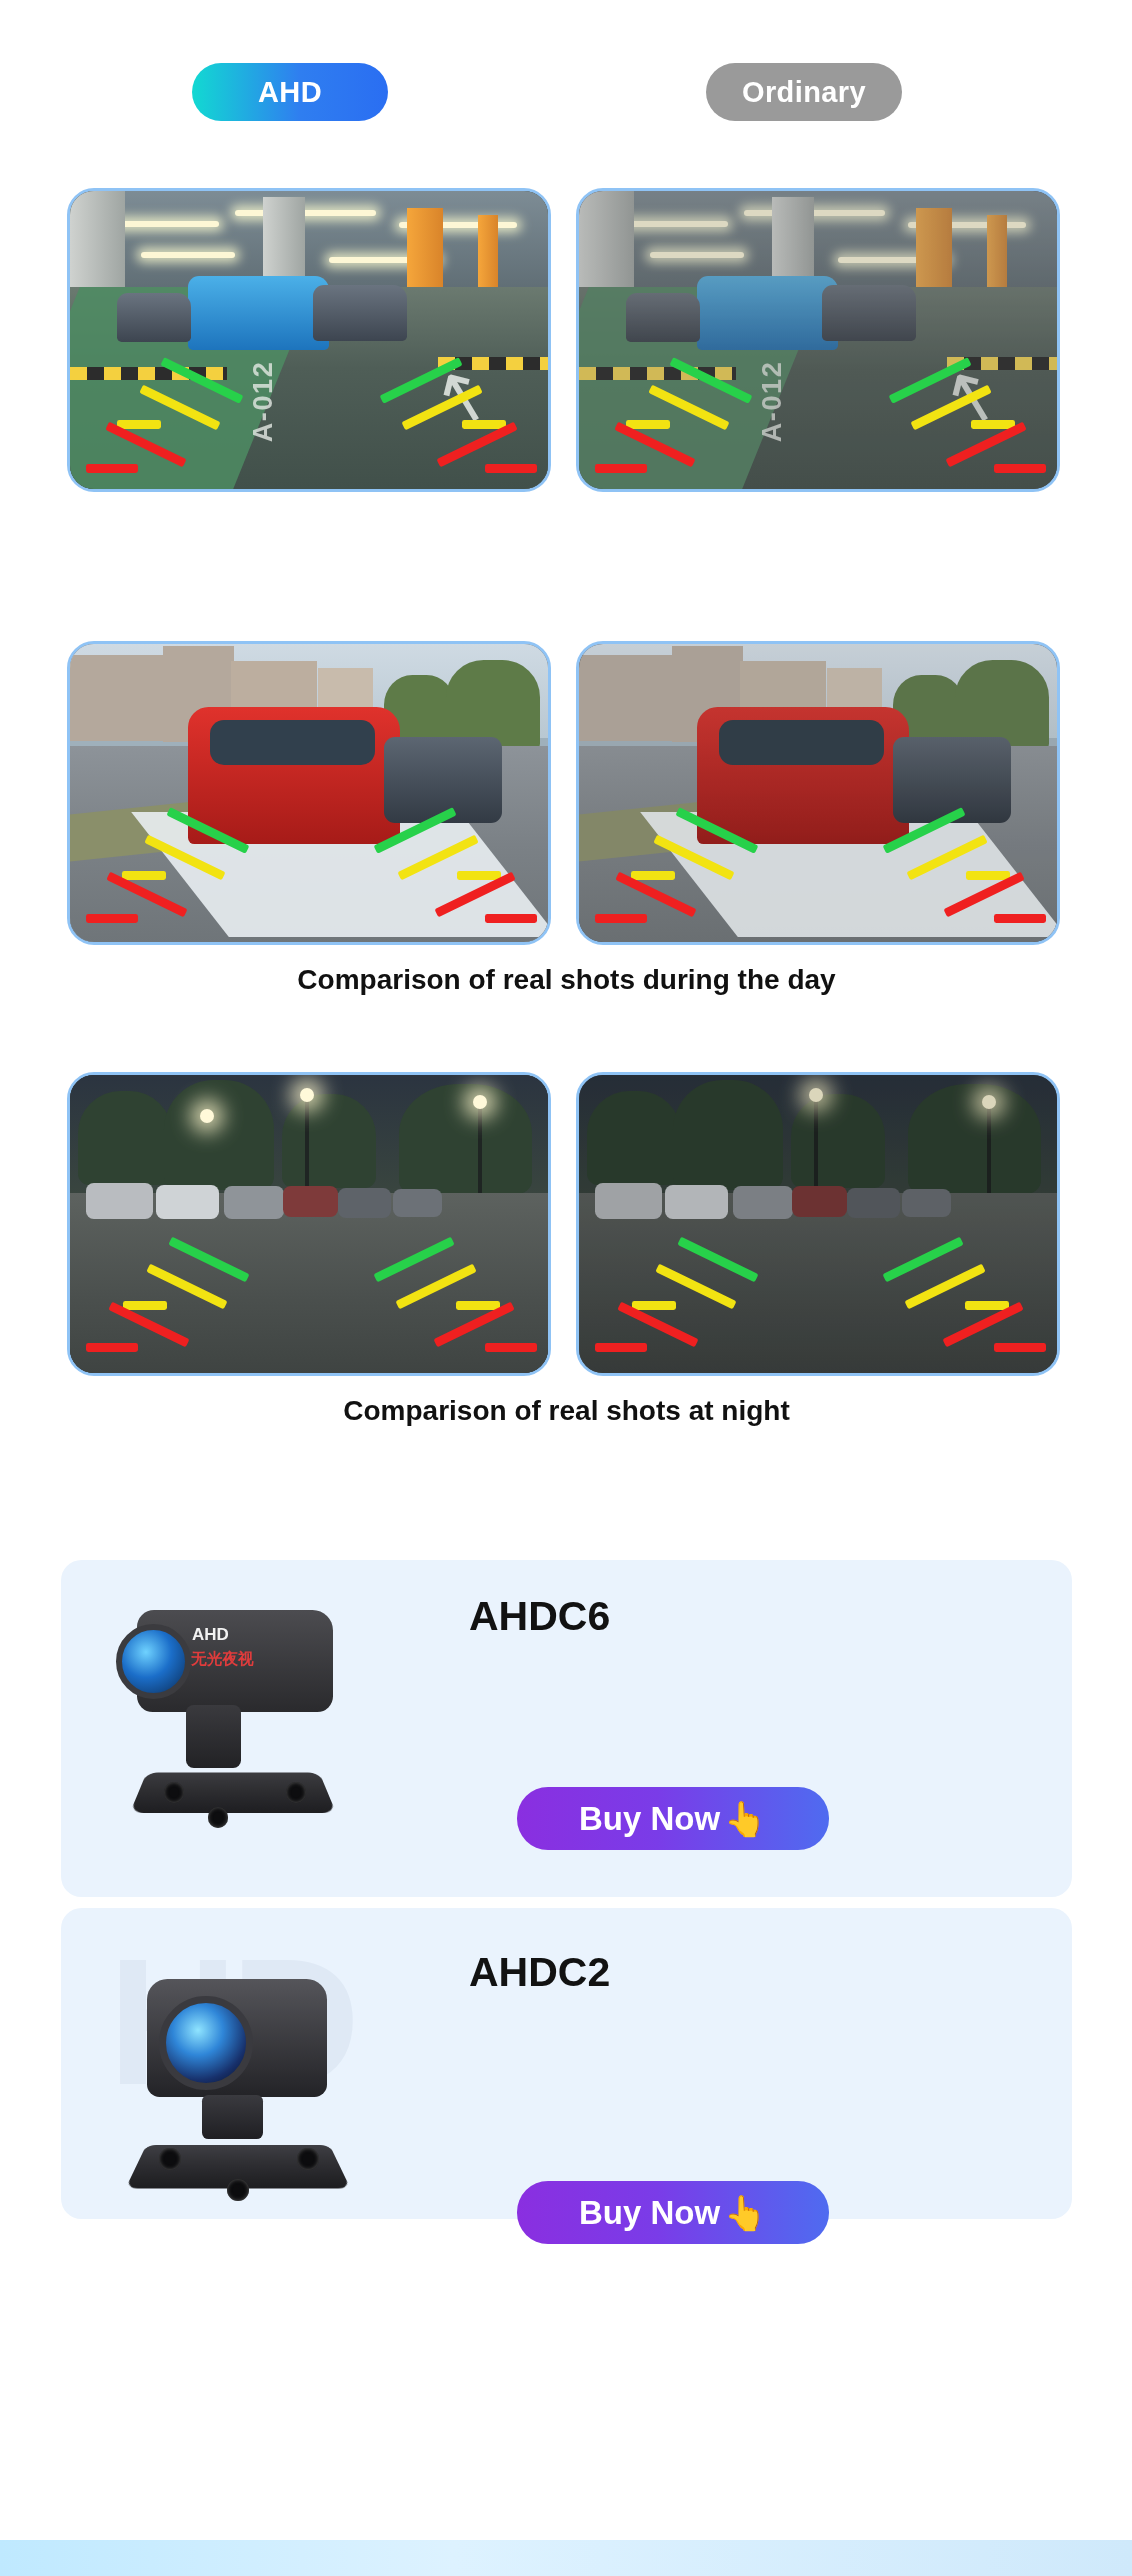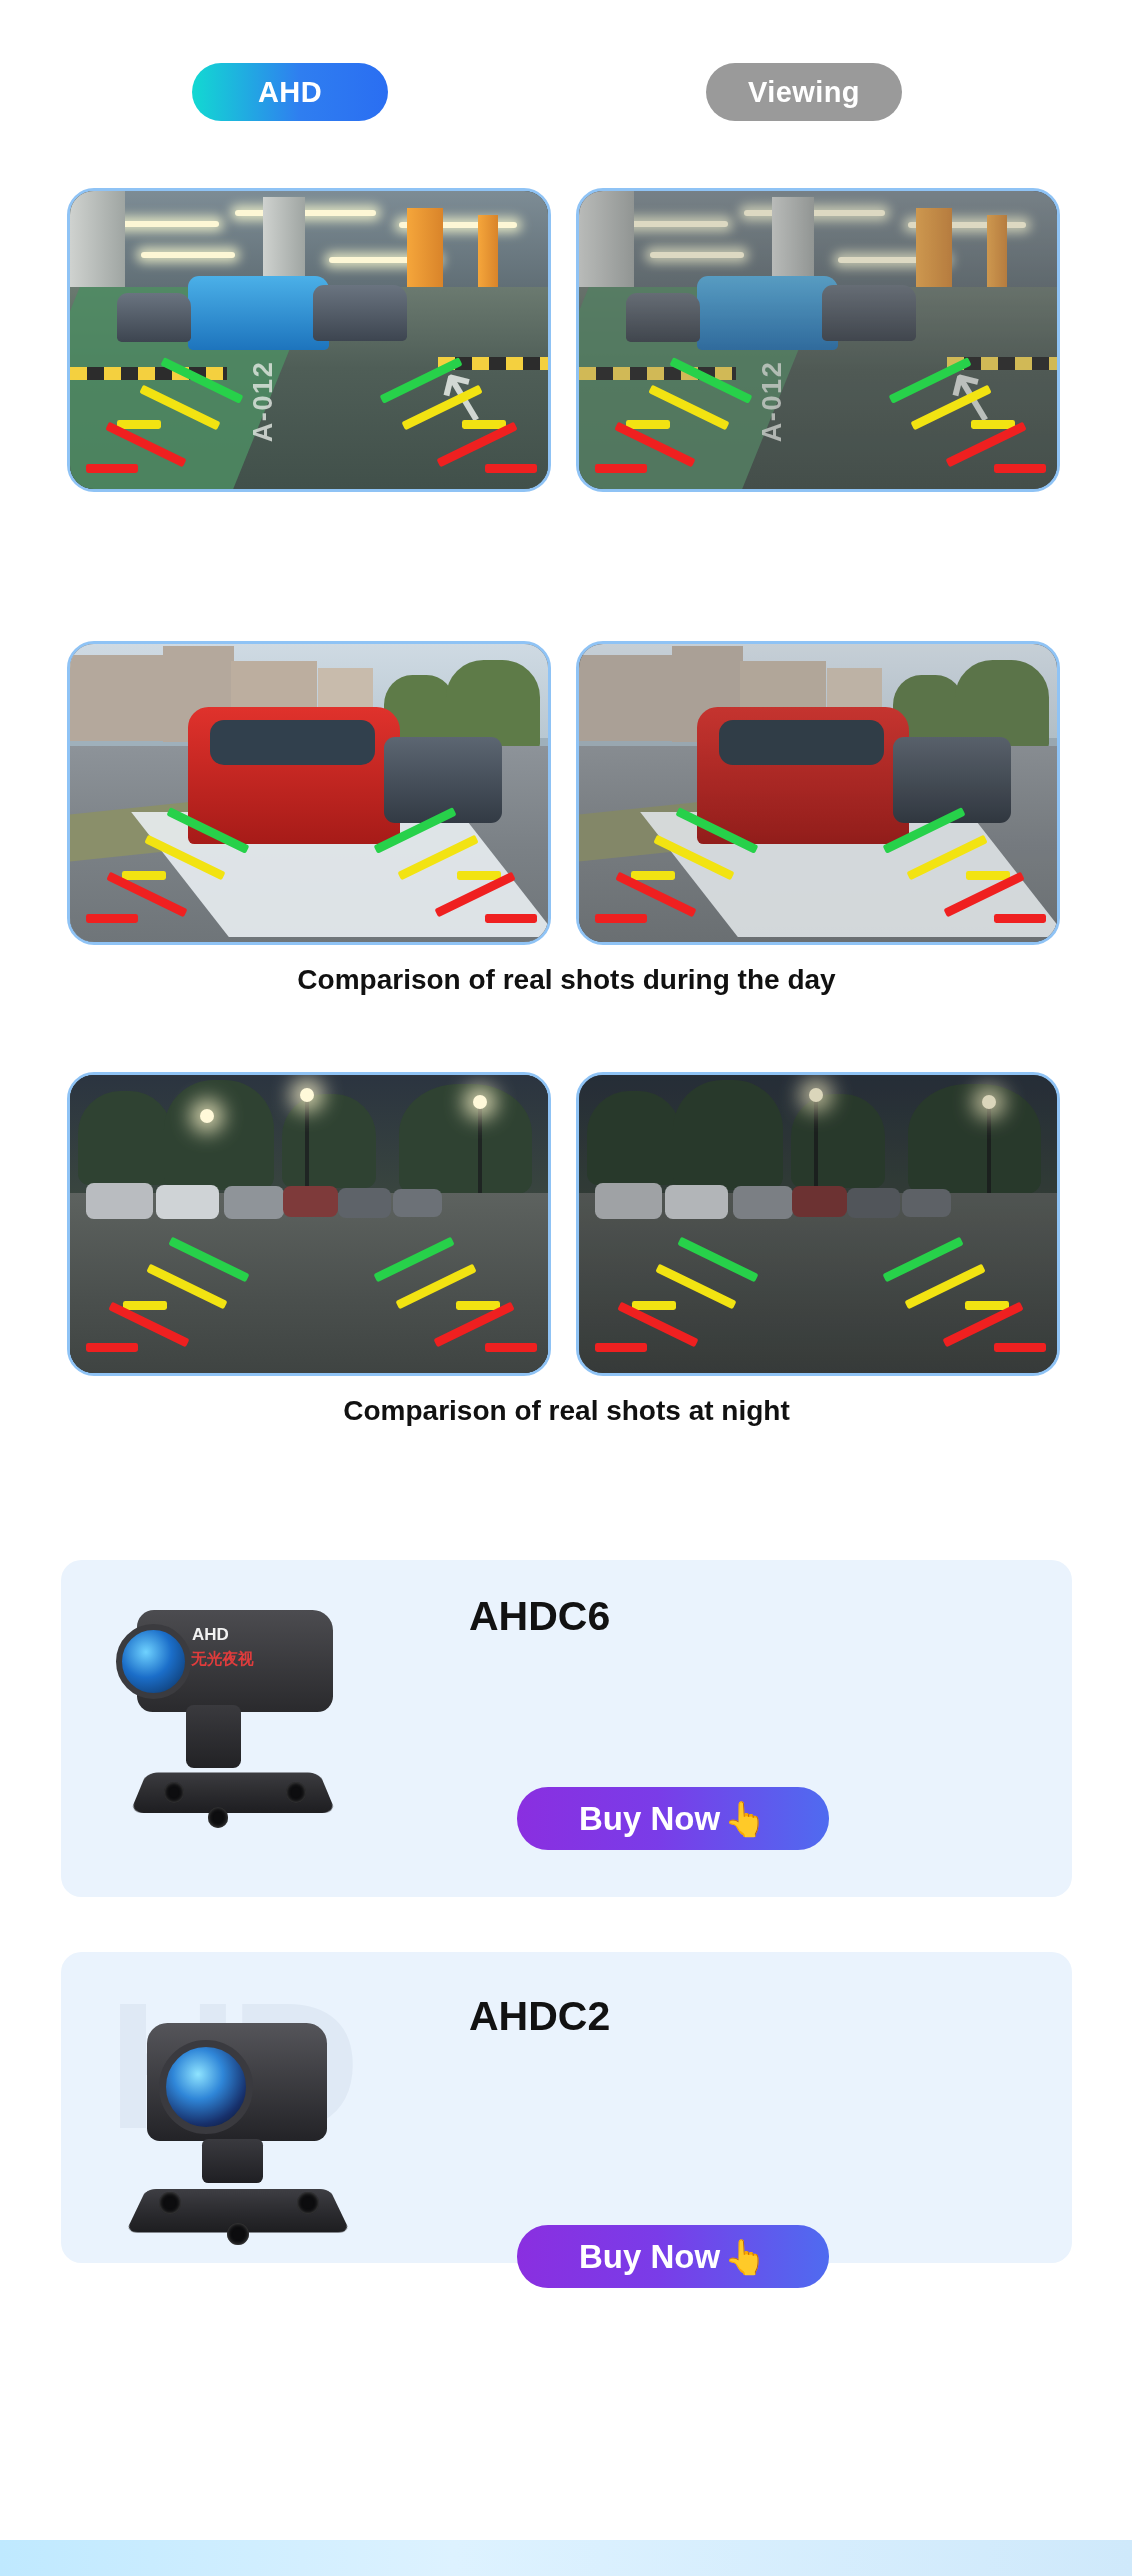--- a/index.html
+++ b/index.html
@@ -300,7 +300,7 @@
       <span>AHD</span>
     </div>
     <div class="badge badge-ordinary">
-      <span>Viewing</span>
+      <span>Ordinary</span>
     </div>
   </div>
 

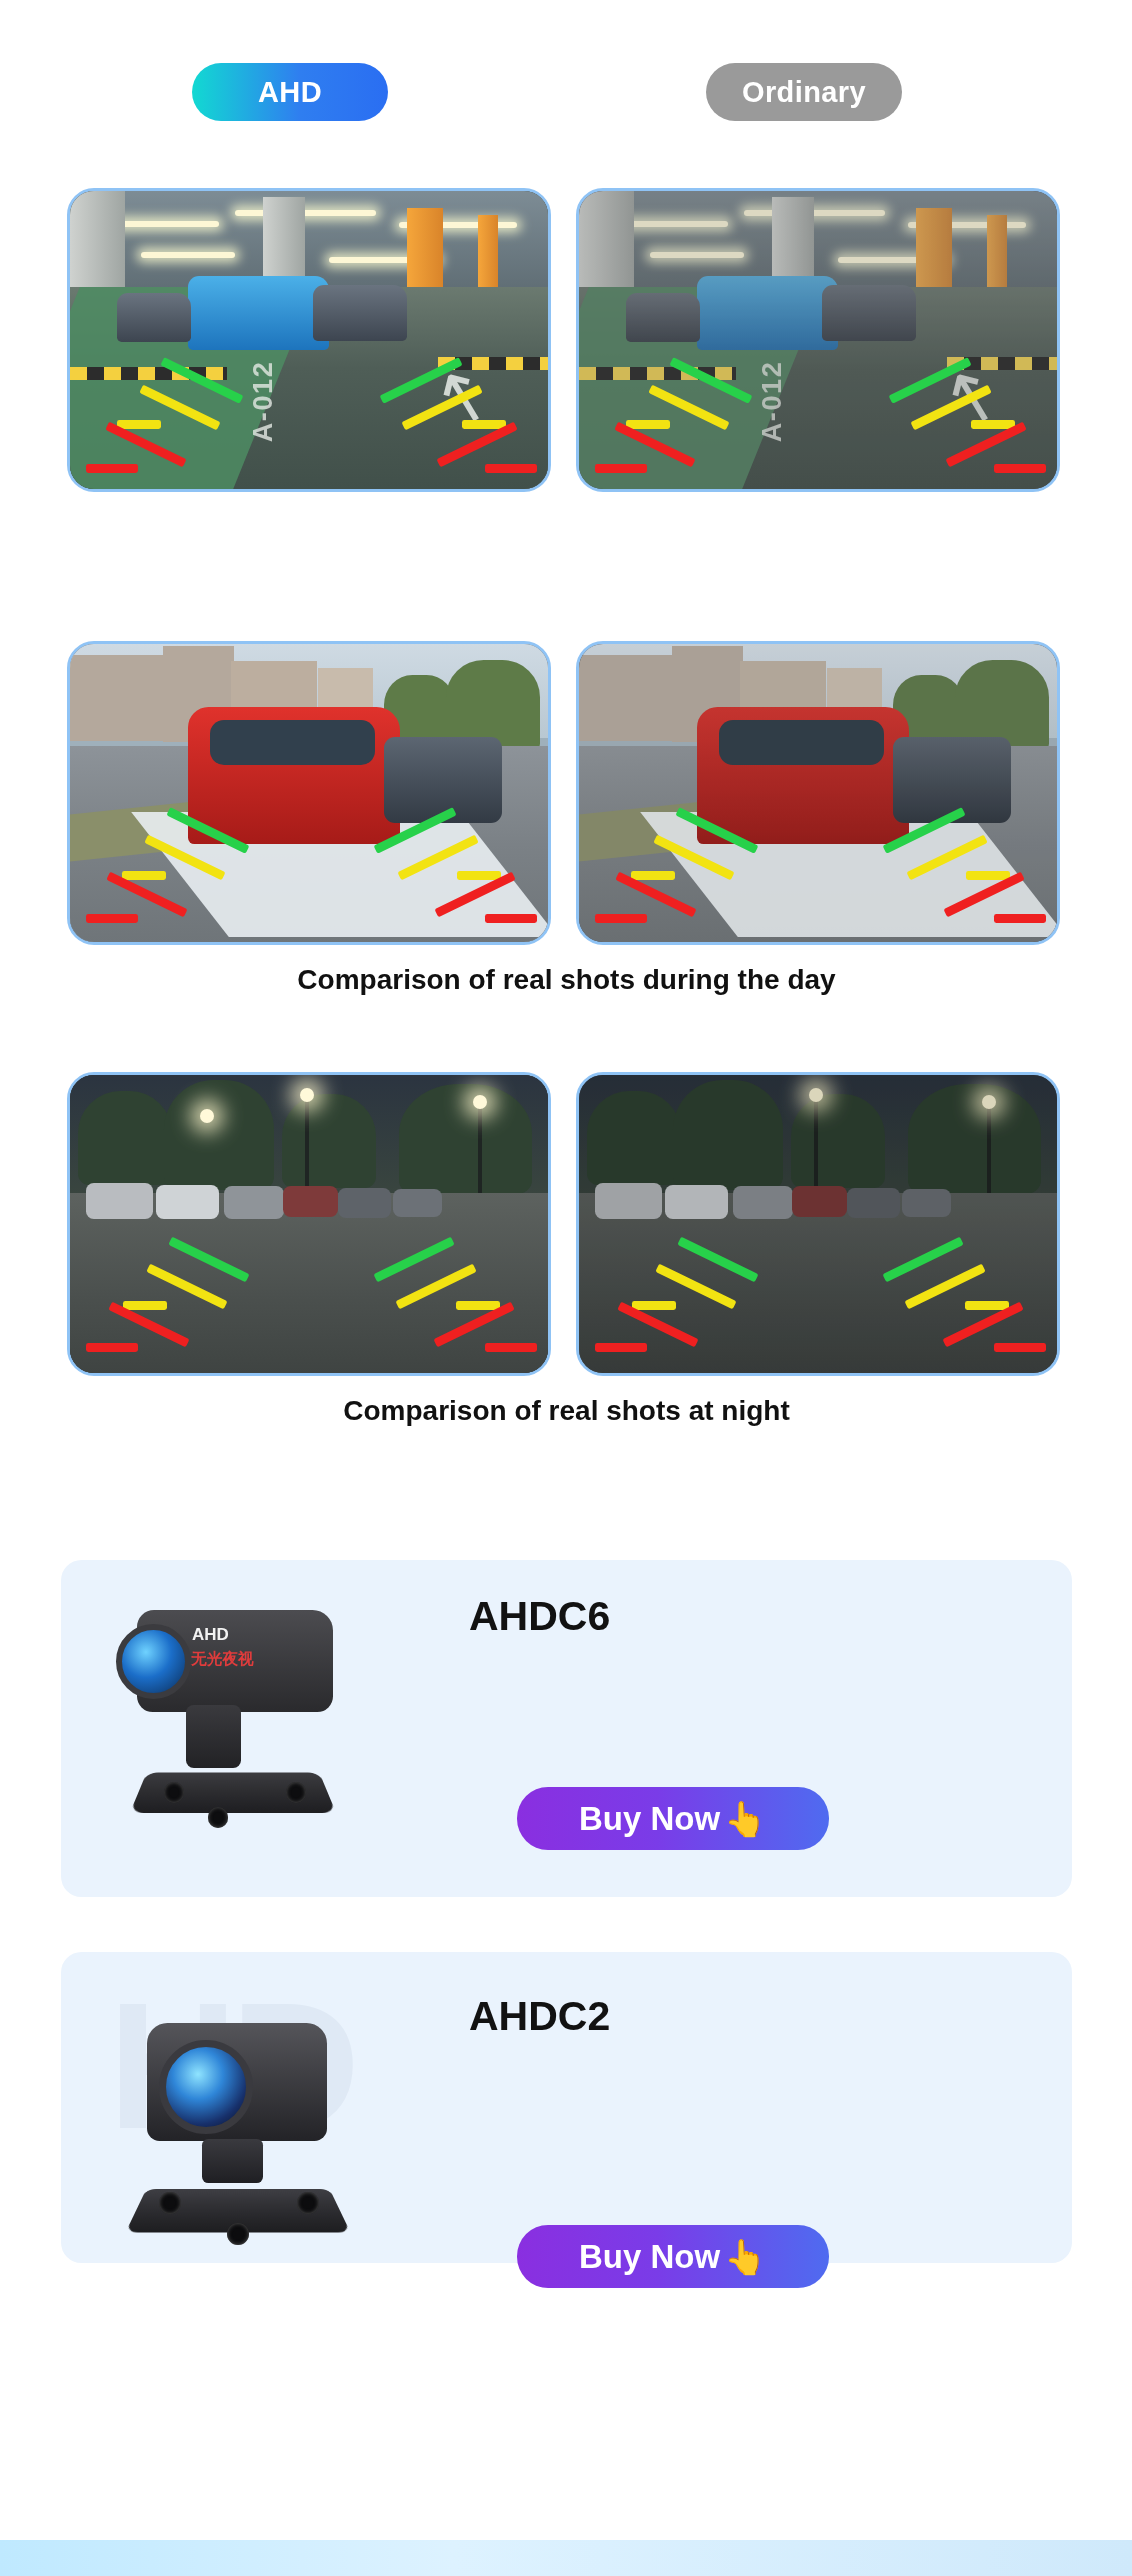--- a/index.html
+++ b/index.html
@@ -536,7 +536,7 @@
     </button>
   </div>
 
-  <div class="card" style="top:1952px; height:311px;">
+  <div class="card" style="top:1908px; height:311px;">
     <div class="hdwm">HD</div>
     <div class="pimg" style="top:44px;">
       <div class="cam2">

